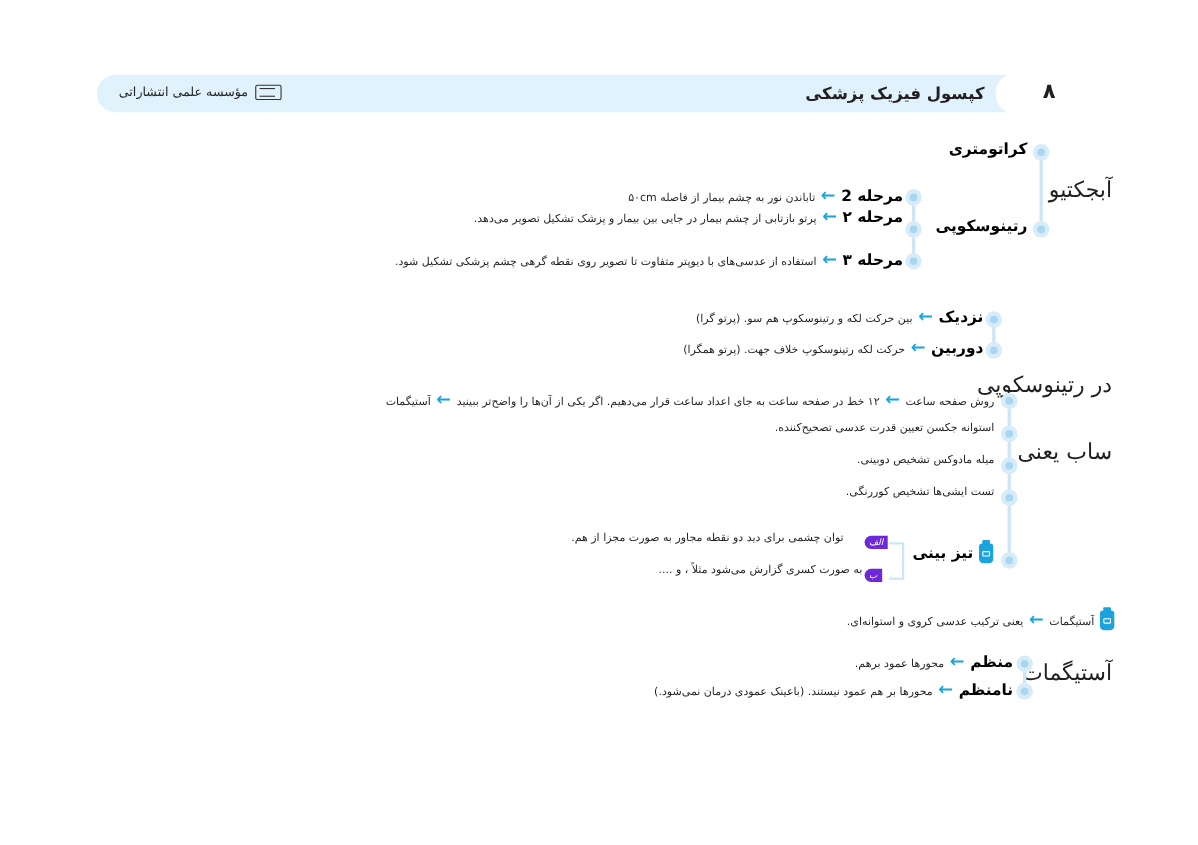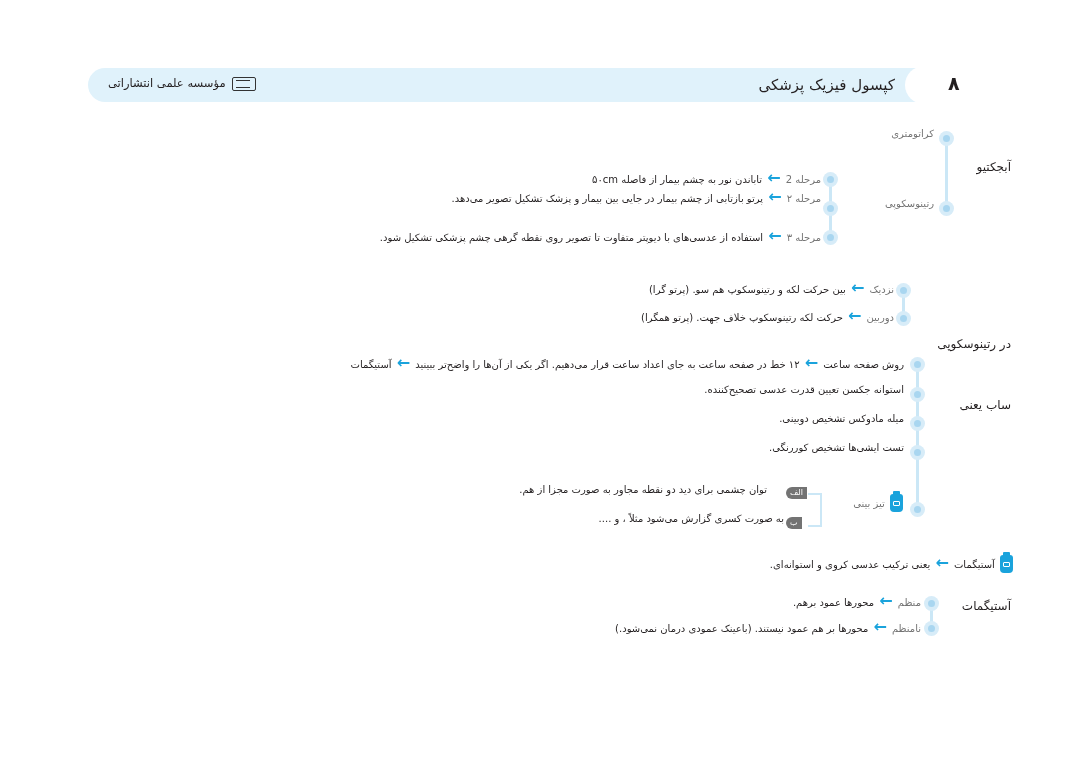--- a/index.html
+++ b/index.html
@@ -14,7 +14,7 @@
   .hdr-band { left:88px; top:68px; width:910px; height:34px; background:#e0f2fb; border-radius:18px; }
   .hdr-pageno-pill { left:905px; top:66px; width:100px; height:38px; background:#ffffff; border-radius:20px 0 0 20px; }
   .hdr-pageno { left:948px; top:72px; font-size:19px; font-weight:bold; color:#231f20; }
-  .hdr-title { right:194px; top:76px; font-size:15px; font-weight:normal; color:#231f20; }
+  .hdr-title { right:194px; top:76px; font-size:15px; font-weight:bold; color:#231f20; }
   .hdr-publisher { left:108px; top:76px; font-size:11.5px; color:#231f20; }
   .hdr-logo { display:inline-block; width:22px; height:12px; border:1.5px solid #333; border-radius:2px; margin-left:3px; vertical-align:middle; position:relative; }
   .hdr-logo::after{ content:""; position:absolute; left:3px; top:2px; width:14px; height:6px; border-top:1px solid #333; border-bottom:1px solid #333; }

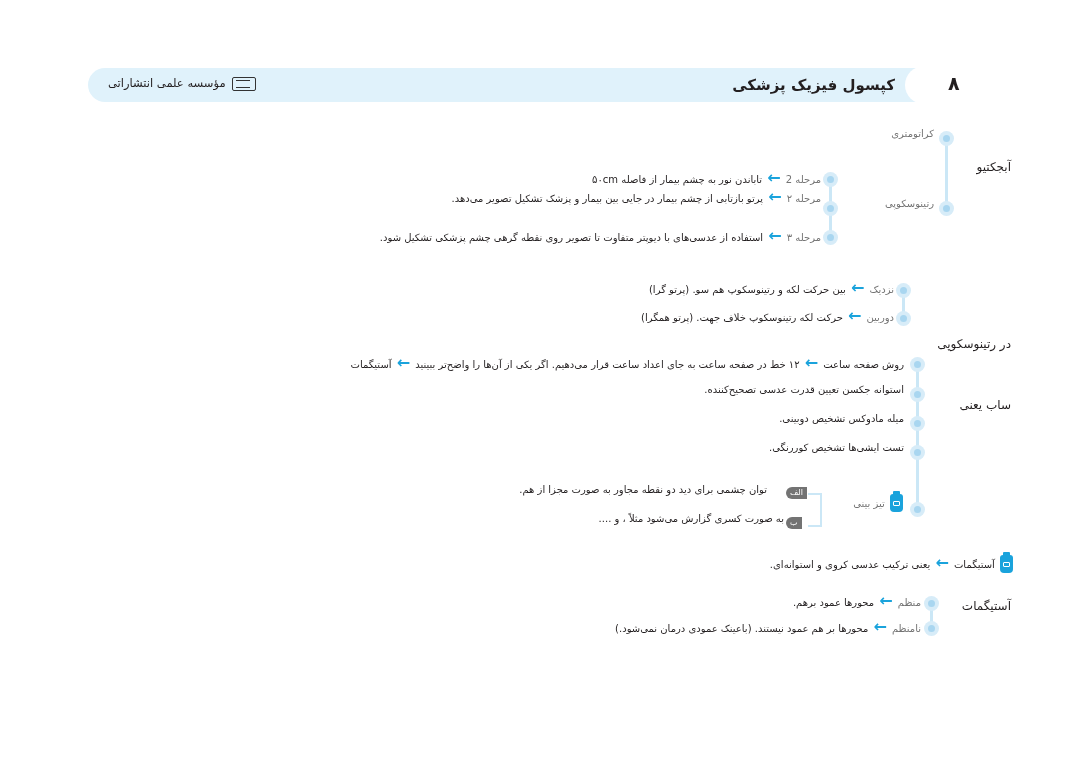--- a/index.html
+++ b/index.html
@@ -25,7 +25,7 @@
   .dot::after { content:""; position:absolute; left:4px; top:4px; width:7px; height:7px; border-radius:50%; background:#a9d6f0; }
 
   .label-main { font-size:12px; color:#231f20; }
-  .label-bold { font-size:10px; font-weight:normal; color:#737373; }
+  .label-bold { font-size:14px; font-weight:bold; color:#000000; }
   .text { font-size:10px; color:#231f20; }
   .arrow { color:#1aa3dc; font-weight:bold; }
 

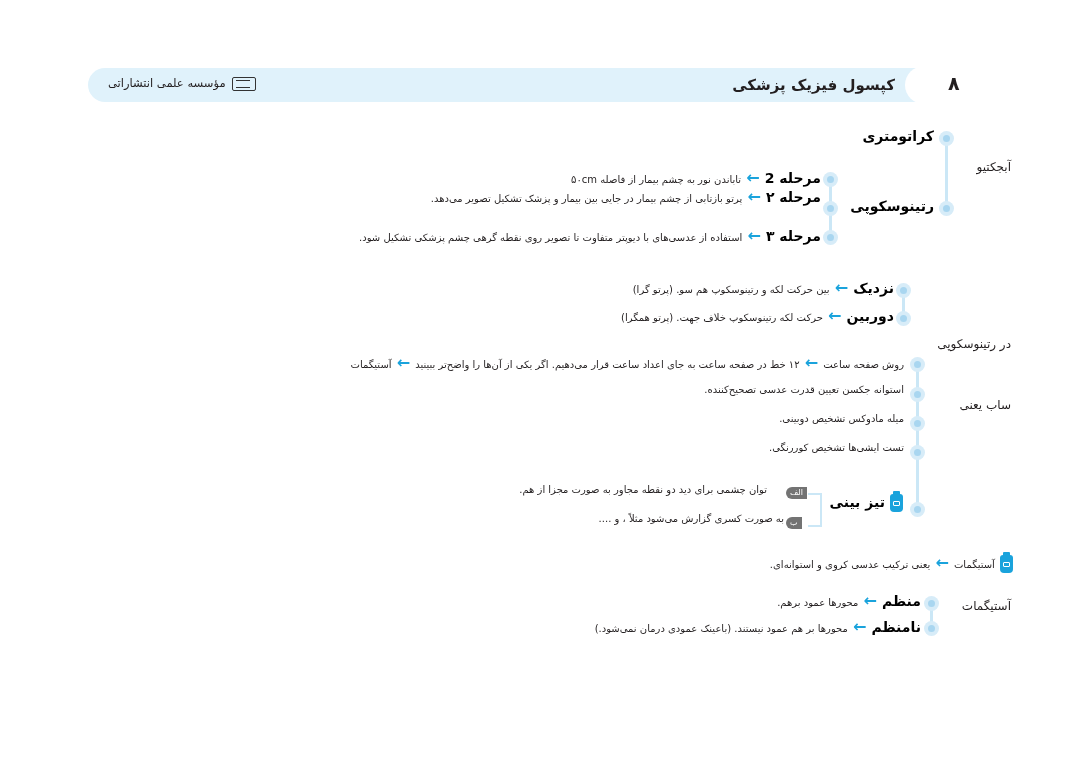--- a/index.html
+++ b/index.html
@@ -24,7 +24,7 @@
   .dot { position:absolute; width:15px; height:15px; border-radius:50%; background:#d7ecf8; }
   .dot::after { content:""; position:absolute; left:4px; top:4px; width:7px; height:7px; border-radius:50%; background:#a9d6f0; }
 
-  .label-main { font-size:12px; color:#231f20; }
+  .label-main { font-size:20px; color:#231f20; }
   .label-bold { font-size:14px; font-weight:bold; color:#000000; }
   .text { font-size:10px; color:#231f20; }
   .arrow { color:#1aa3dc; font-weight:bold; }

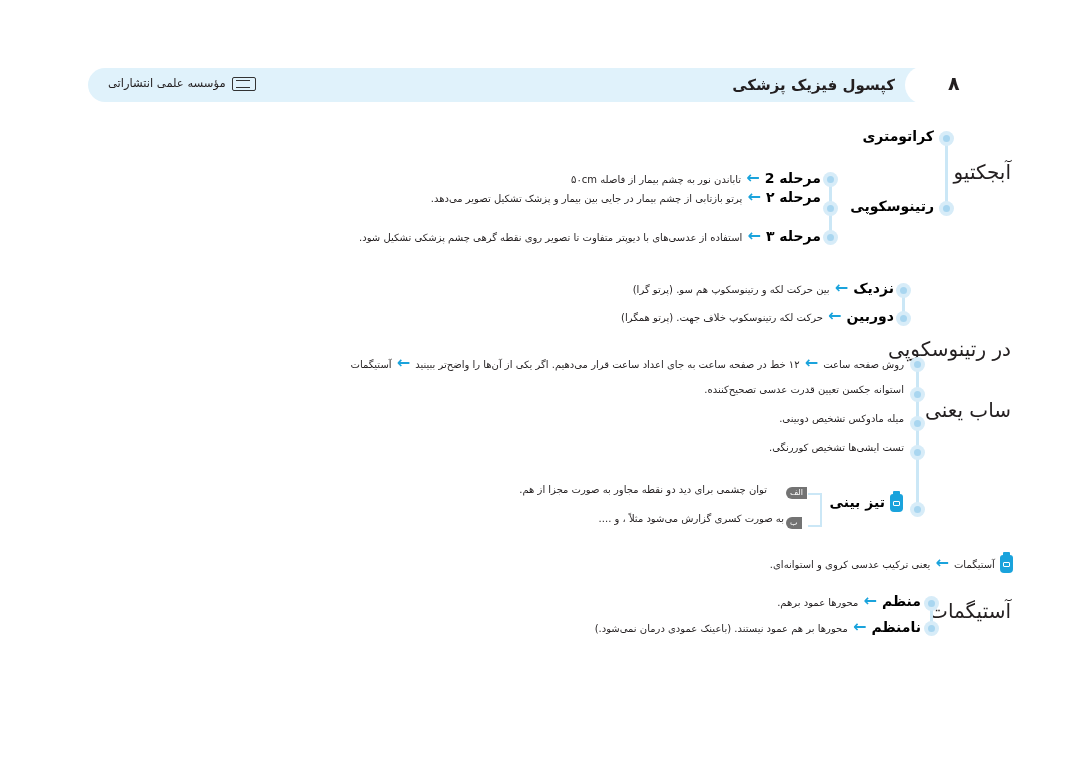--- a/index.html
+++ b/index.html
@@ -33,7 +33,7 @@
   .badge-icon::before { content:""; position:absolute; left:3px; top:-3px; width:7px; height:4px; background:#1aa3dc; border-radius:1px; }
   .badge-icon::after { content:""; position:absolute; left:3px; top:7px; width:7px; height:5px; border:1.5px solid #fff; border-radius:1px; box-sizing:border-box; }
 
-  .tag { position:absolute; height:12px; padding:0 4px; font-size:8px; line-height:12px; color:#fff; background:#737373; border-radius:6px 0 0 6px; }
+  .tag { position:absolute; height:12px; padding:0 4px; font-size:8px; line-height:12px; color:#fff; background:#6d28d9; border-radius:6px 0 0 6px;font-style:italic; }
   .bracket { position:absolute; border:2px solid #cbe7f6; border-left:none; }
 </style>
 </head>

